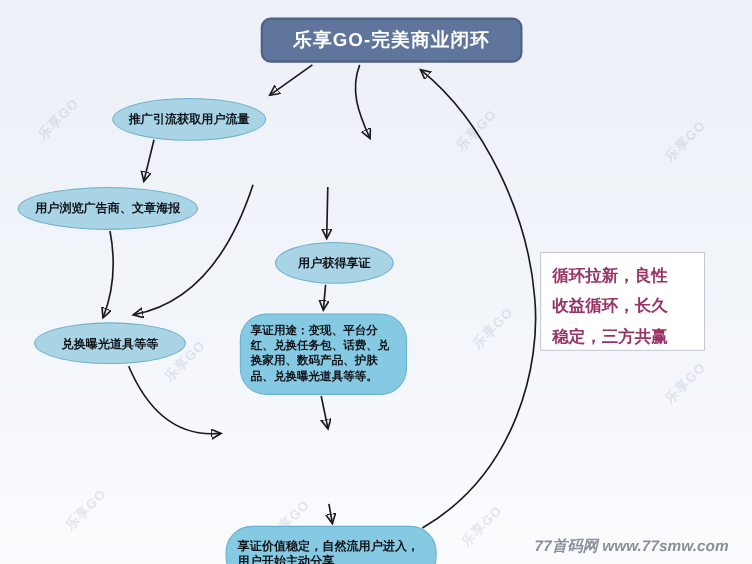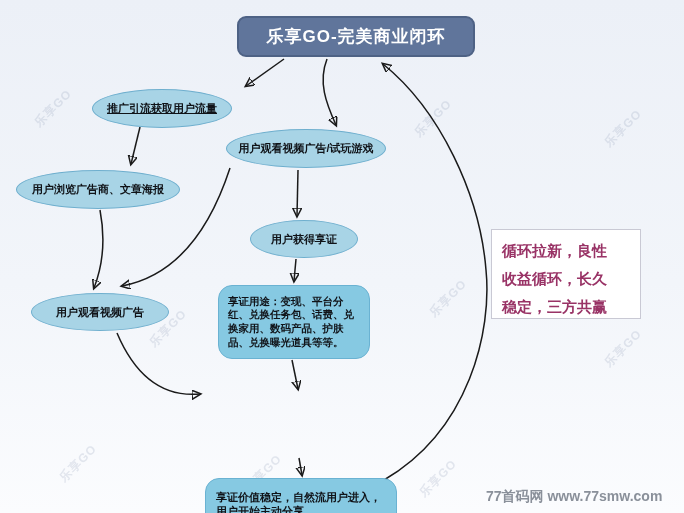--- a/index.html
+++ b/index.html
@@ -61,7 +61,7 @@
     letter-spacing:1px;
     text-align:center;
   }
-  #node-promo{left:92px;top:89px;width:140px;height:39px;text-decoration:underline;}
+  #node-promo{left:102px;top:89px;width:140px;height:39px;}
   #node-watch{left:226px;top:129px;width:160px;height:39px;}
   #node-browse{left:16px;top:170px;width:164px;height:39px;}
   #node-get-cert{left:250px;top:220px;width:108px;height:38px;}

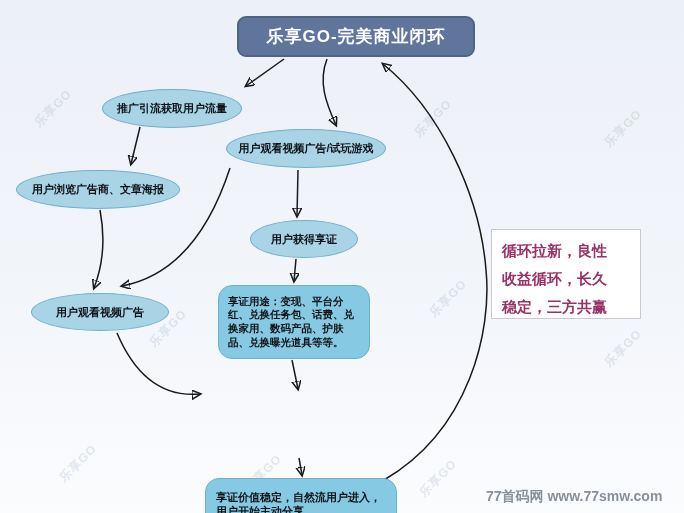--- a/index.html
+++ b/index.html
@@ -128,7 +128,6 @@
   <div class="node" id="title-box">乐享GO-完美商业闭环</div>
 
   <div class="node ellipse" id="node-promo">推广引流获取用户流量</div>
-  <div class="node ellipse" id="node-watch">用户观看视频广告/试玩游戏</div>
   <div class="node ellipse" id="node-get-cert">用户获得享证</div>
   <div class="node ellipse" id="node-browse">用户浏览广告商、文章海报</div>
   <div class="node ellipse" id="node-company-income">用户观看视频广告</div>

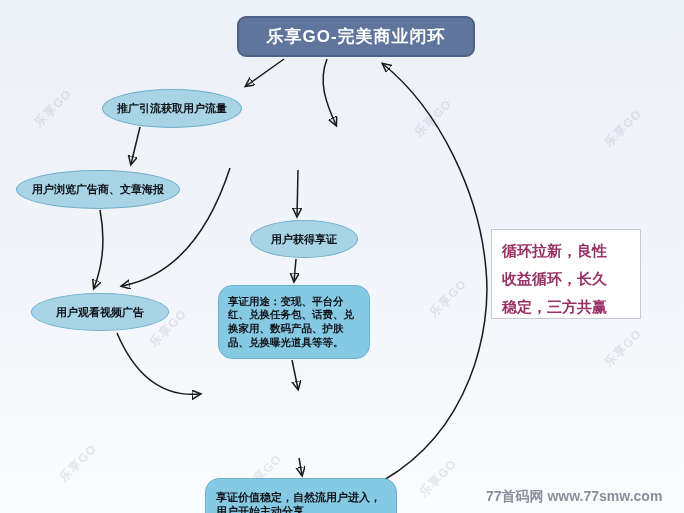--- a/index.html
+++ b/index.html
@@ -42,7 +42,7 @@
     padding:2px 8px;
   }
   .rbox{
-    border-radius:14px;
+    border-radius:24px;
     background:#86c9e2;
     border:1px solid #6ab2d2;
     font-size:11px;

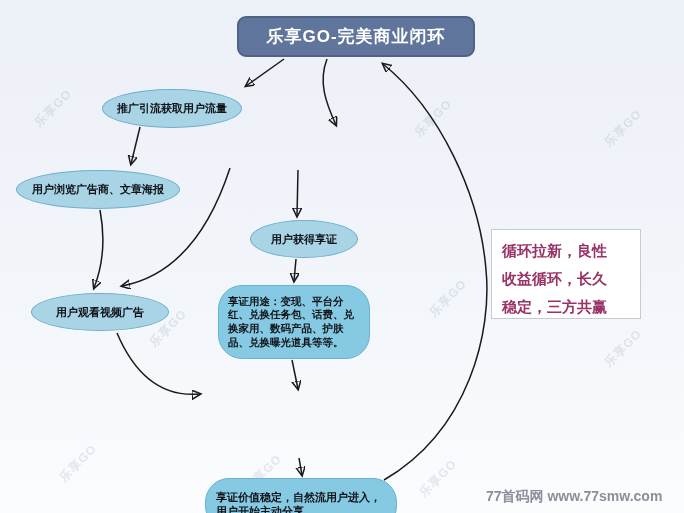--- a/index.html
+++ b/index.html
@@ -130,7 +130,7 @@
   <div class="node ellipse" id="node-promo">推广引流获取用户流量</div>
   <div class="node ellipse" id="node-get-cert">用户获得享证</div>
   <div class="node ellipse" id="node-browse">用户浏览广告商、文章海报</div>
-  <div class="node ellipse" id="node-company-income">用户观看视频广告</div>
+  <div class="node ellipse" id="node-company-income">兑换曝光道具等等</div>
 
   <div class="node rbox" id="node-cert-usage">享证用途：变现、平台分红、兑换任务包、话费、兑换家用、数码产品、护肤品、兑换曝光道具等等。</div>
   <div class="node rbox" id="node-stable-value">享证价值稳定，自然流用户进入，用户开始主动分享</div>

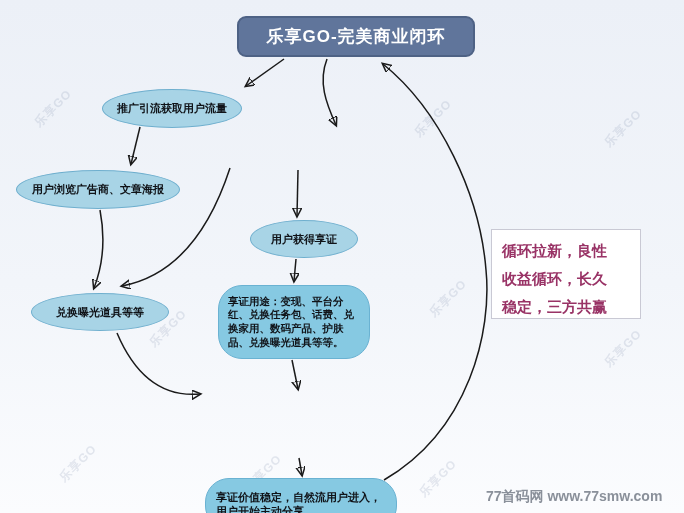--- a/index.html
+++ b/index.html
@@ -89,6 +89,7 @@
     font-weight:bold;
     font-size:14px;
     white-space:nowrap;
+    font-style:italic;
   }
 </style>
 </head>

